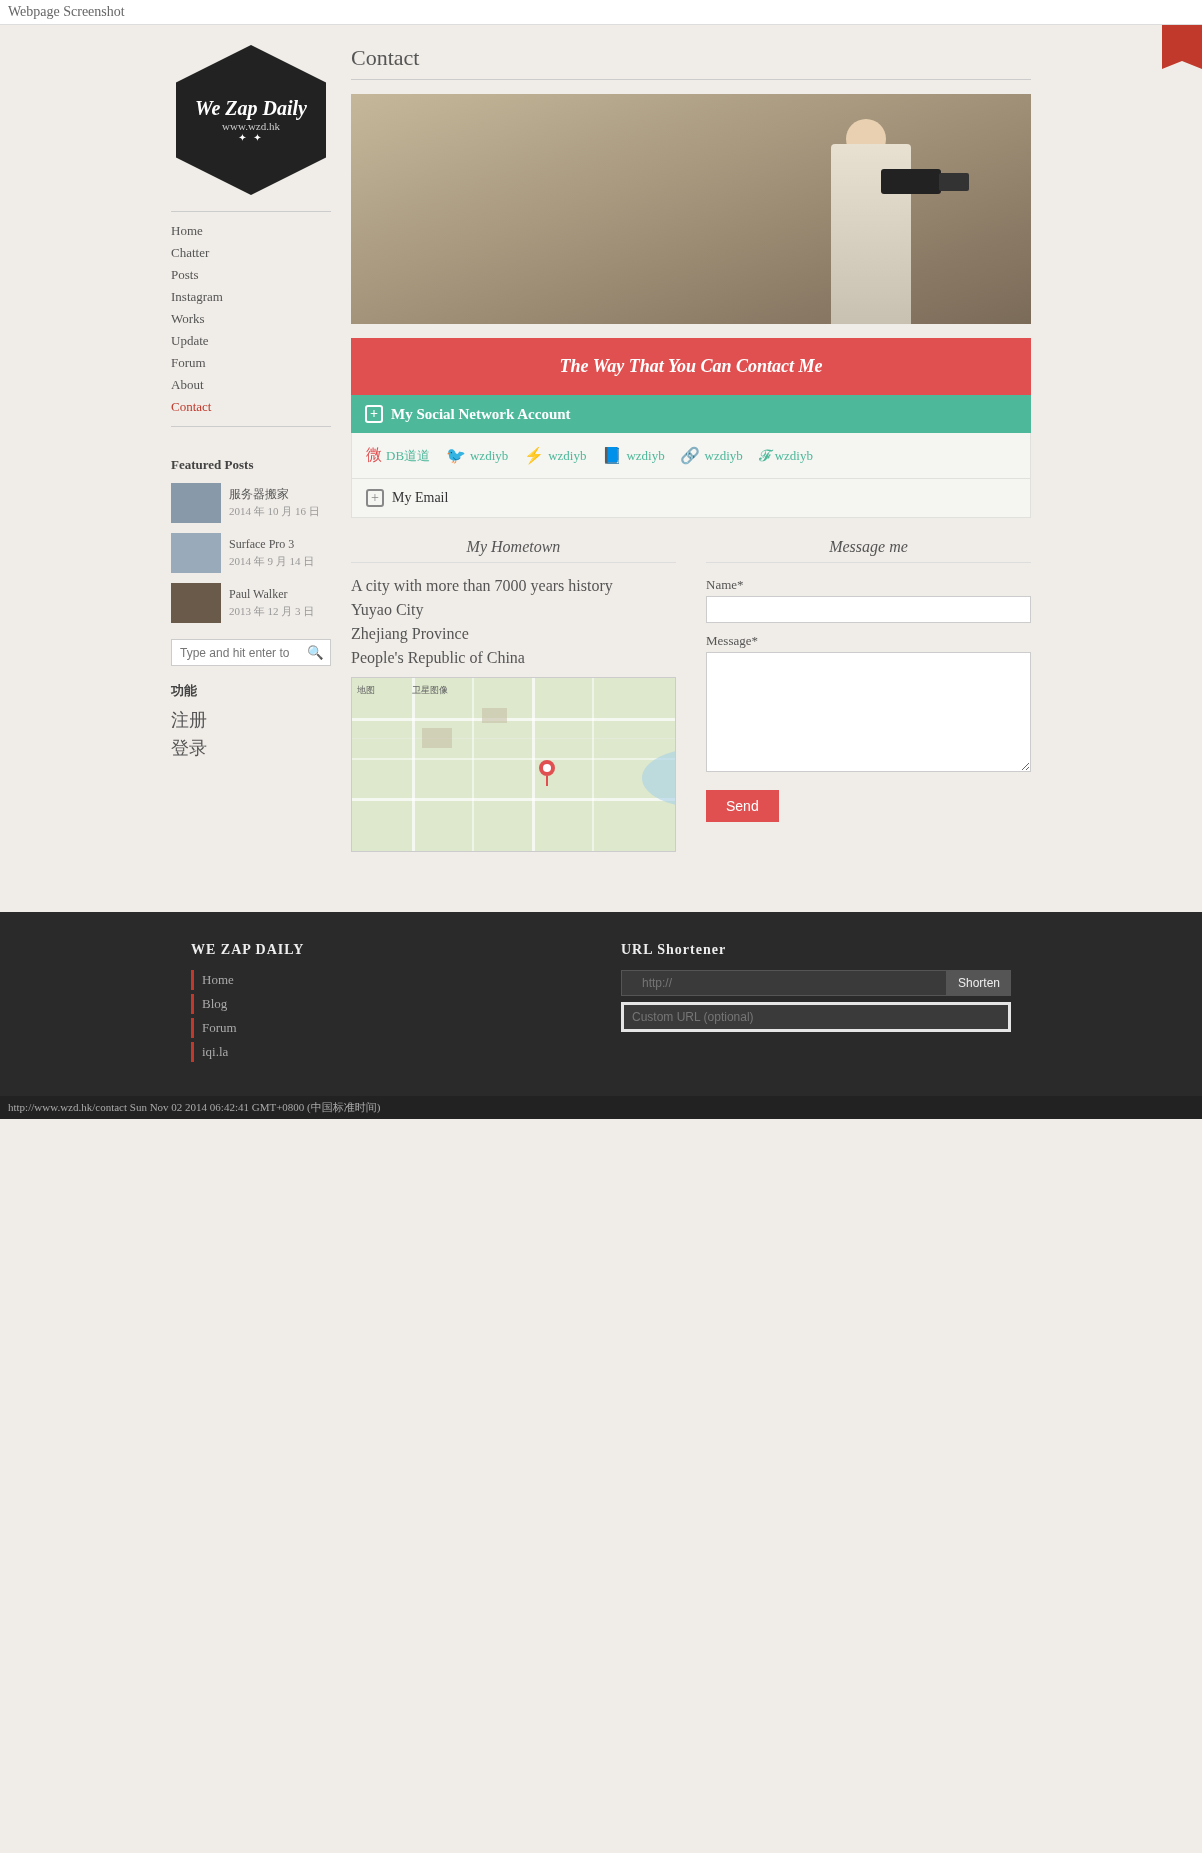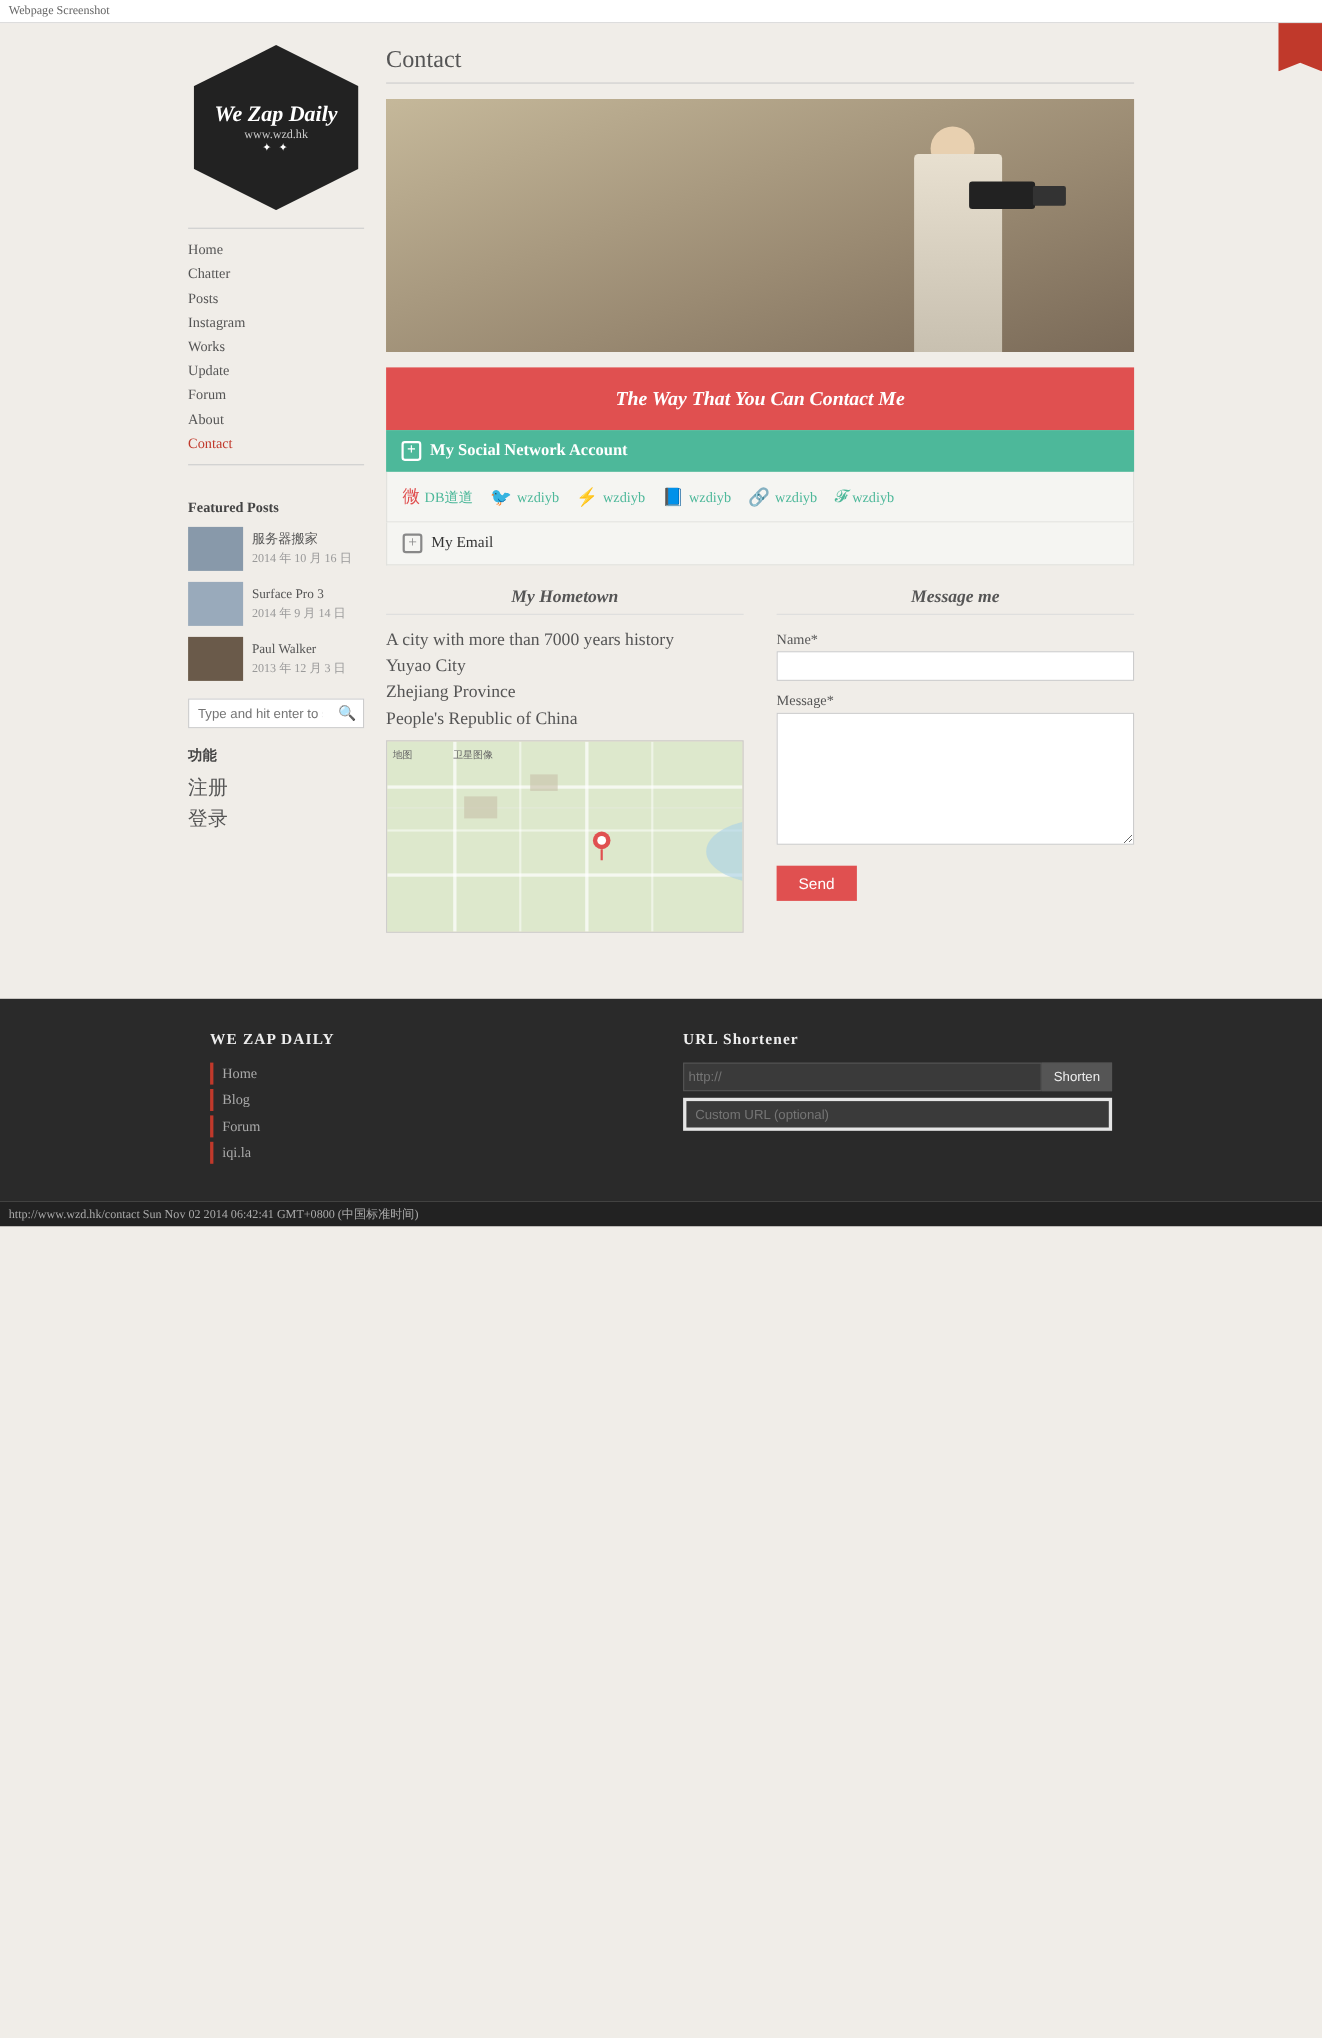--- a/index.html
+++ b/index.html
@@ -6,7 +6,7 @@
     body { font-family: Georgia, serif; background: #f0ede8; color: #333; font-size: 14px; }
 
     
-    .top-bar { background: #fff; padding: 4px 8px; font-size: 11px; color: #666; border-bottom: 1px solid #ddd; }
+    .top-bar { background: #fff; padding: 4px 8px; font-size: 14px; color: #666; border-bottom: 1px solid #ddd; }
     .bookmark-wrap { position: absolute; top: 12px; right: 0; width: 40px; height: 36px; background: #c0392b; clip-path: polygon(0 0, 100% 0, 100% 100%, 50% 80%, 0 100%); }
 
     

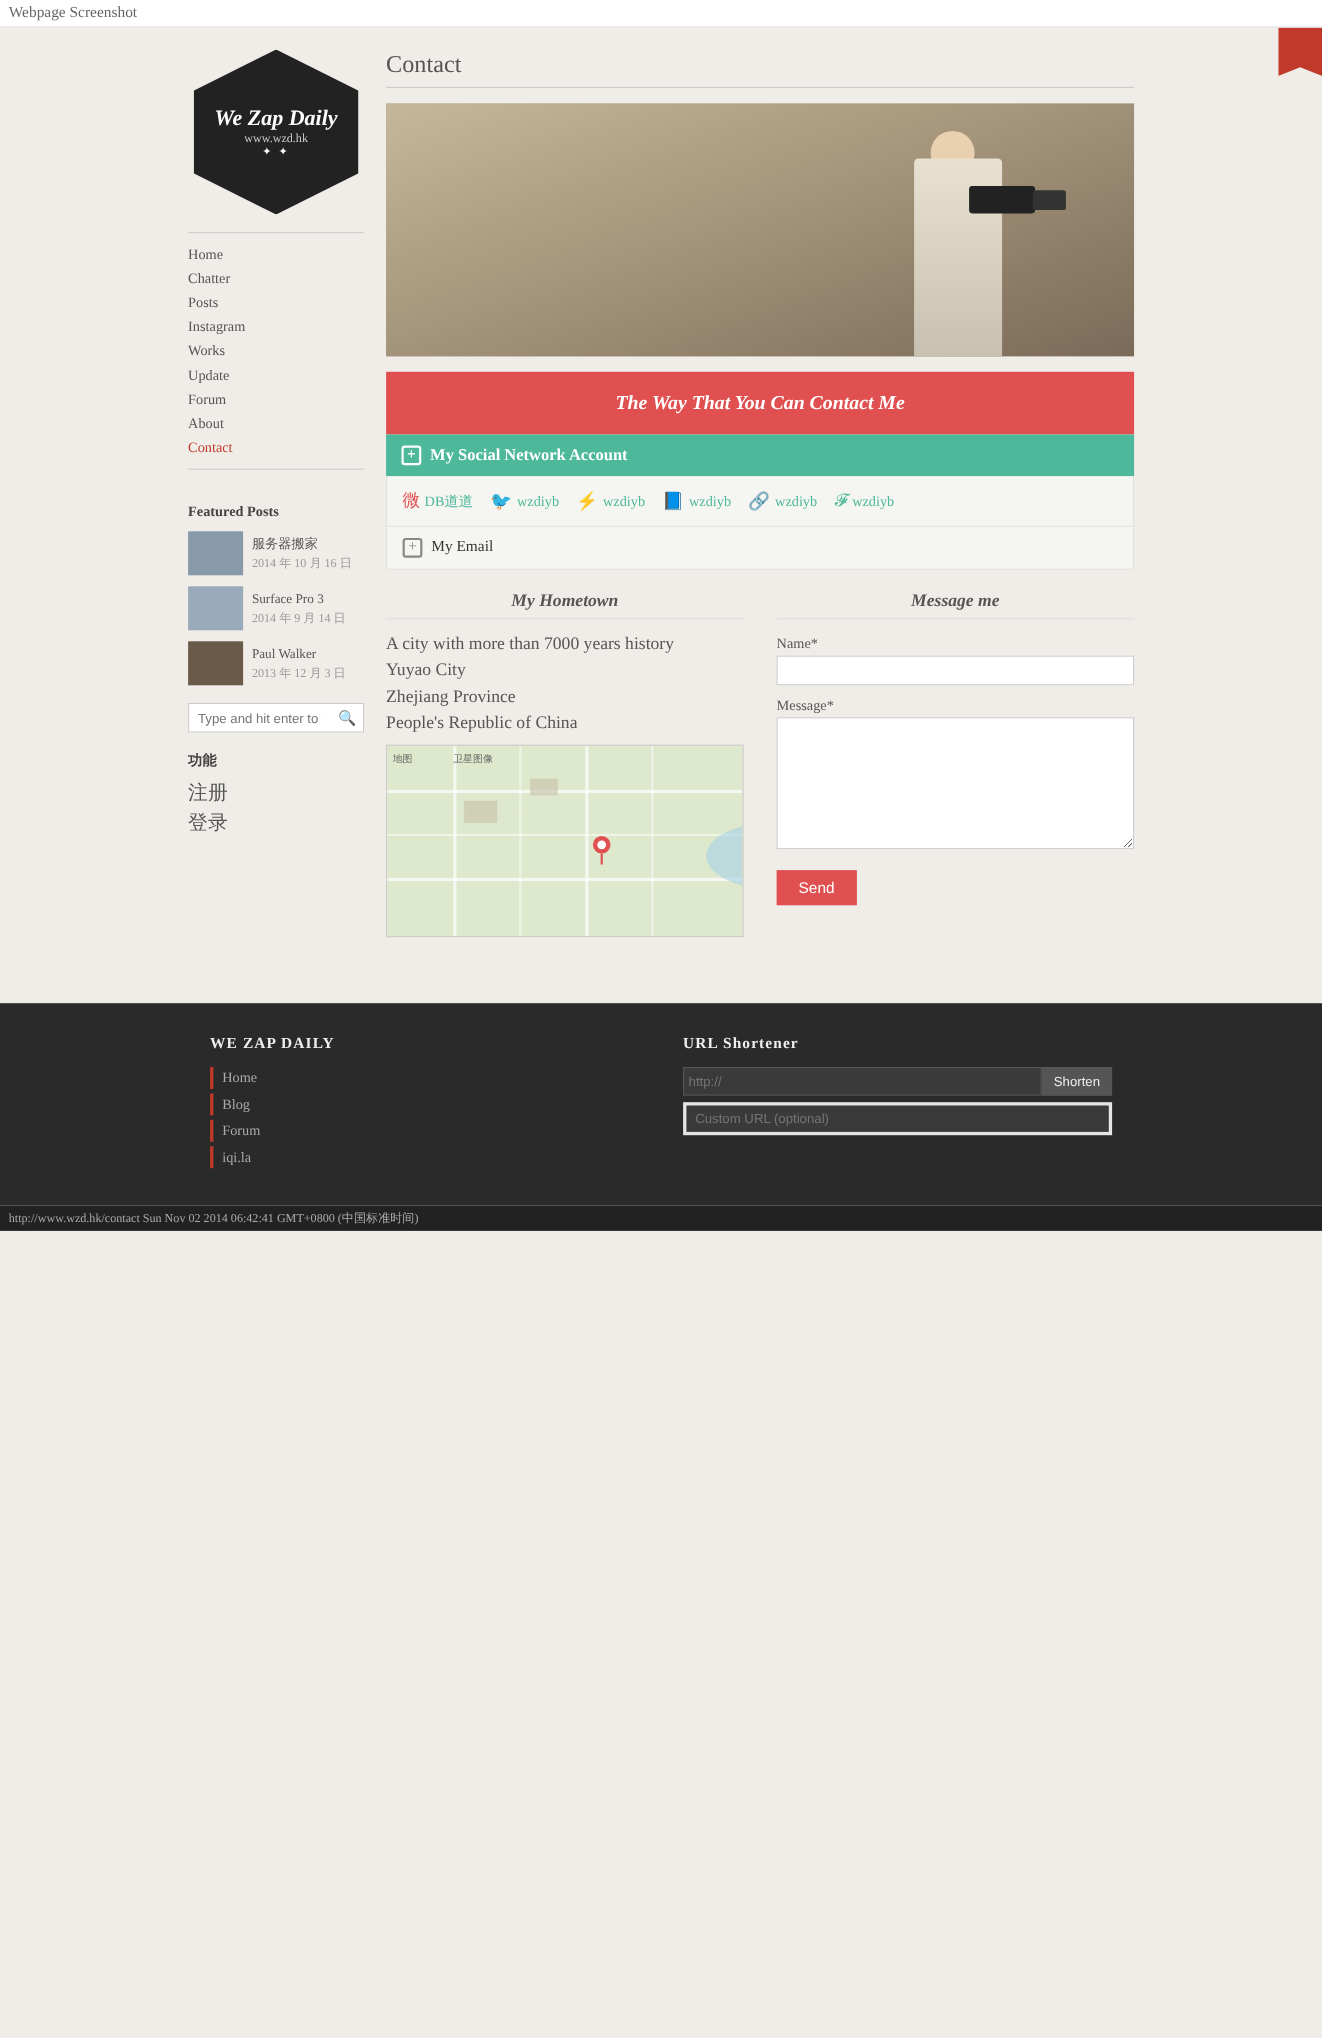--- a/index.html
+++ b/index.html
@@ -58,7 +58,7 @@
     .hometown-col { flex: 1; }
     .message-col { flex: 1; }
 
-    .col-title { font-size: 16px; font-style: italic; font-weight: bold; color: #555; text-align: center; margin-bottom: 14px; border-bottom: 1px solid #ddd; padding-bottom: 6px; }
+    .col-title { font-size: 16px; font-style: italic; font-weight: normal; color: #555; text-align: center; margin-bottom: 14px; border-bottom: 1px solid #ddd; padding-bottom: 6px; }
 
     .hometown-text p { color: #555; font-size: 16px; margin-bottom: 6px; }
 

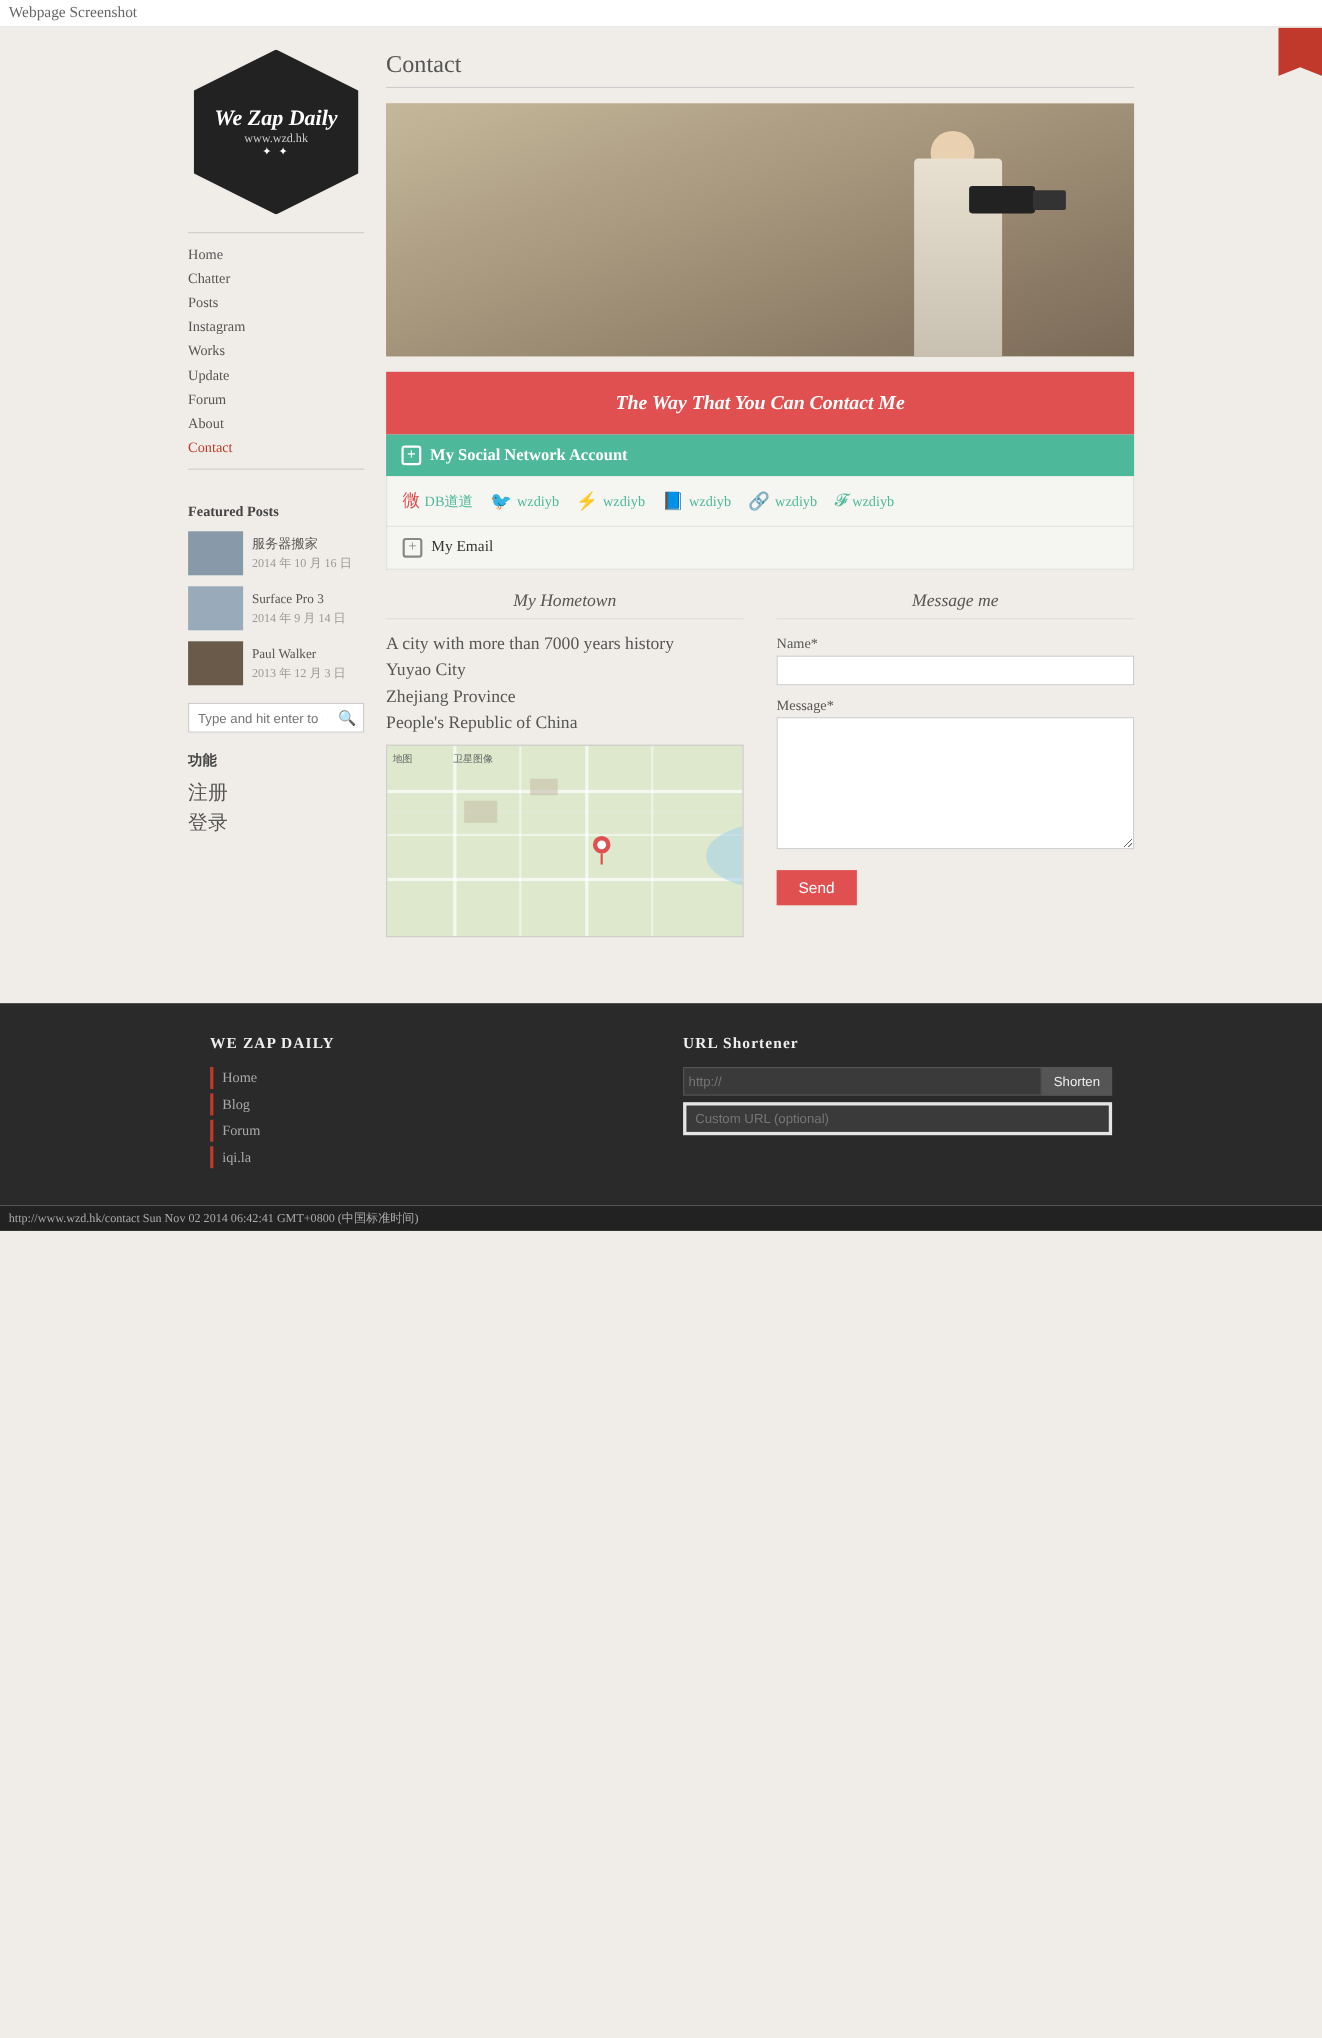--- a/index.html
+++ b/index.html
@@ -80,7 +80,7 @@
     .archive-link { color: #aaa; font-size: 13px; padding: 3px 0; display: block; text-decoration: none; }
 
     .url-row { display: flex; margin-bottom: 6px; }
-    .url-input { flex: 1; border: 1px solid #555; background: #3a3a3a; color: #aaa; padding: 5px 4px; font-size: 12px; }
+    .url-input { flex: 1; border: 1px solid #555; background: #3a3a3a; color: #aaa; padding: 5px 20px; font-size: 12px; }
     .shorten-btn { background: #555; color: #eee; border: 1px solid #555; padding: 5px 10px; font-size: 12px; cursor: pointer; }
     .custom-url-input { width: 100%; border: 3px solid #e5e5e5; background: #3a3a3a; color: #aaa; padding: 5px 8px; font-size: 12px; }
 

